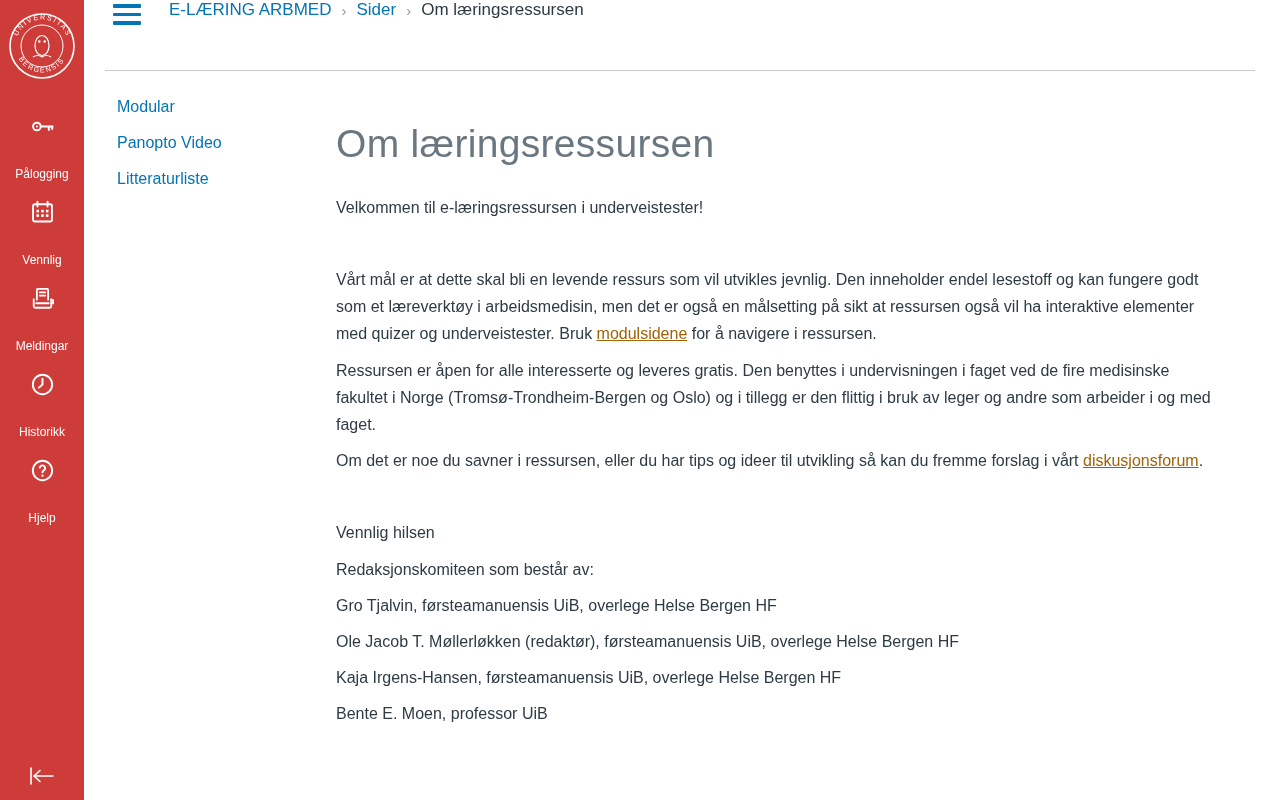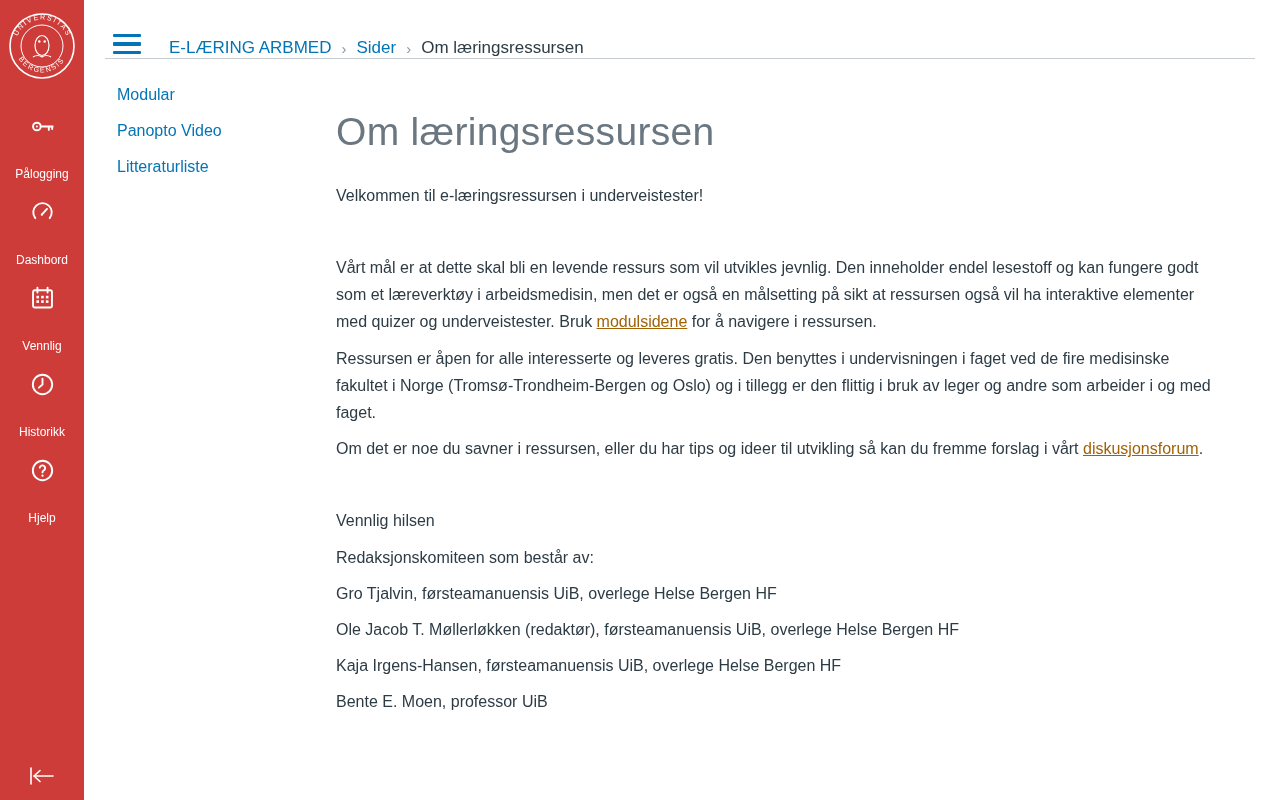--- a/index.html
+++ b/index.html
@@ -42,10 +42,10 @@
   
   .main-wrap { position: absolute; left: 84px; top: 0; width: 1196px; height: 800px; overflow: hidden; }
   .header {
-    height: 59px;
+    height: 71px;
     margin: 0 25px 0 21px;
     border-bottom: 1px solid #C7CDD1;
-    display: flex; align-items: flex-end;
+    display: flex; align-items: flex-start;
   }
   .hamburger-btn {
     background: none; border: none; cursor: pointer;

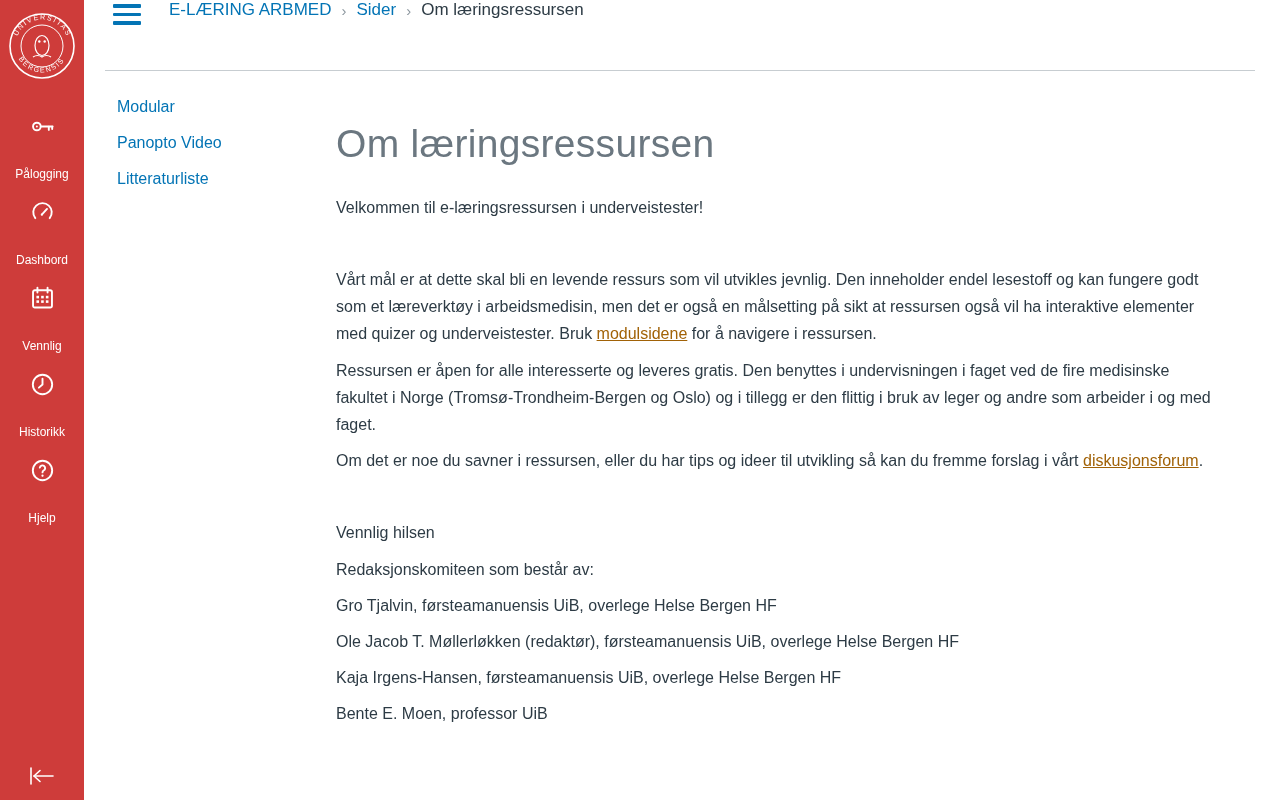--- a/index.html
+++ b/index.html
@@ -117,16 +117,6 @@
         <span class="nav-label">Pålogging</span>
       </a>
 
-      <a class="nav-item">
-        <span class="icon">
-          <svg viewBox="0 0 24 24" fill="none" stroke="#fff" stroke-width="1.7" stroke-linecap="round">
-            <path d="M5.6 17 A 8.2 8.2 0 1 1 18.4 17"></path>
-            <path d="M11.6 13.6 L 16 8.8"></path>
-            <circle cx="11.4" cy="13.9" r="1" fill="#fff" stroke="none"></circle>
-          </svg>
-        </span>
-        <span class="nav-label">Dashbord</span>
-      </a>
 
       <a class="nav-item">
         <span class="icon">

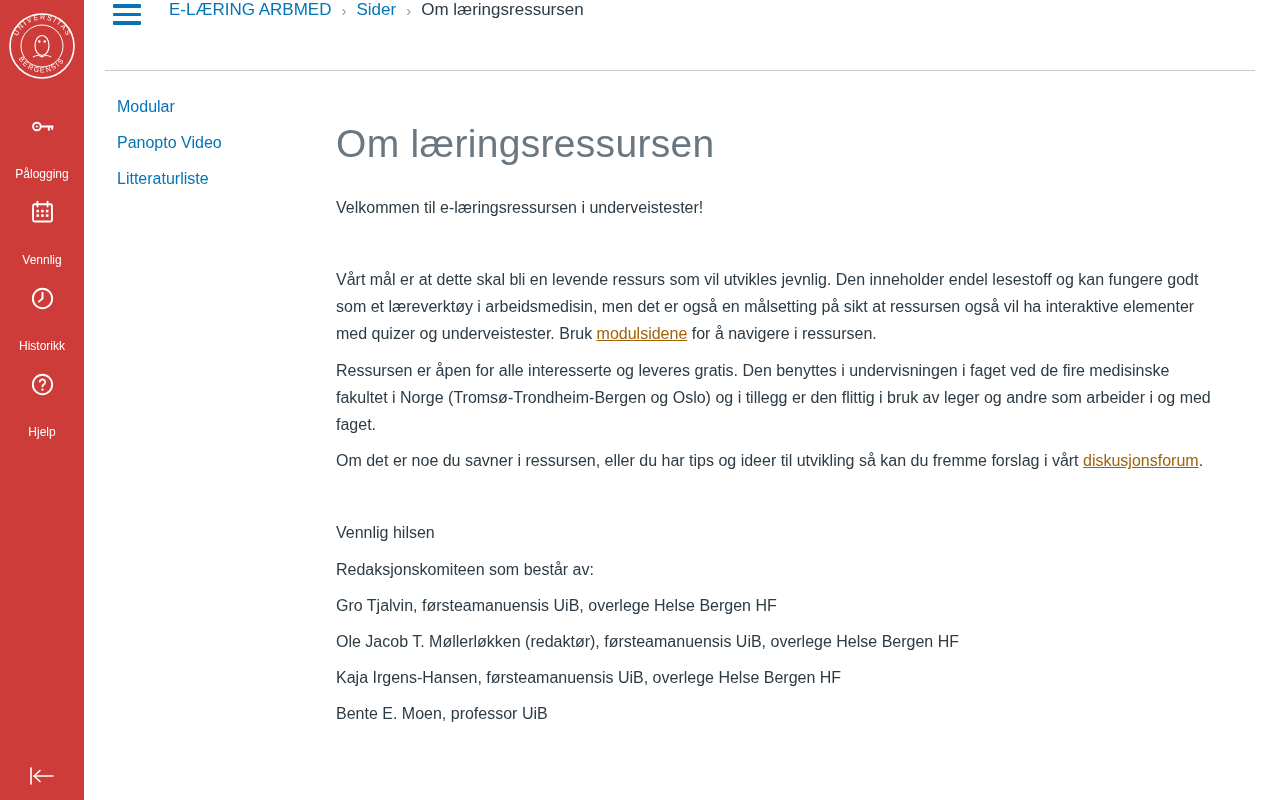--- a/index.html
+++ b/index.html
@@ -136,6 +136,18 @@
         <span class="nav-label">Vennlig</span>
       </a>
 
+      <a class="nav-item">
+        <span class="icon">
+          <svg viewBox="0 0 24 24" fill="none" stroke="#fff" stroke-width="1.6" stroke-linecap="round" stroke-linejoin="round">
+            <path d="M7 13 V 4.2 a 0.8 0.8 0 0 1 0.8 -0.8 h 8.4 a 0.8 0.8 0 0 1 0.8 0.8 V 13"></path>
+            <path d="M9.6 6.6 h 4.8 M9.6 9.4 h 4.8"></path>
+            <path d="M4.2 12.6 v 6.2 a 1.4 1.4 0 0 0 1.4 1.4 h 12.8 a 1.4 1.4 0 0 0 1.4 -1.4 v -6.2"></path>
+            <path d="M6.4 16.2 h 11.2"></path>
+            <path d="M19.8 13.2 h 1.6 v 3.2 h -1.6"></path>
+          </svg>
+        </span>
+        <span class="nav-label">Meldingar</span>
+      </a>
 
       <a class="nav-item">
         <span class="icon">

